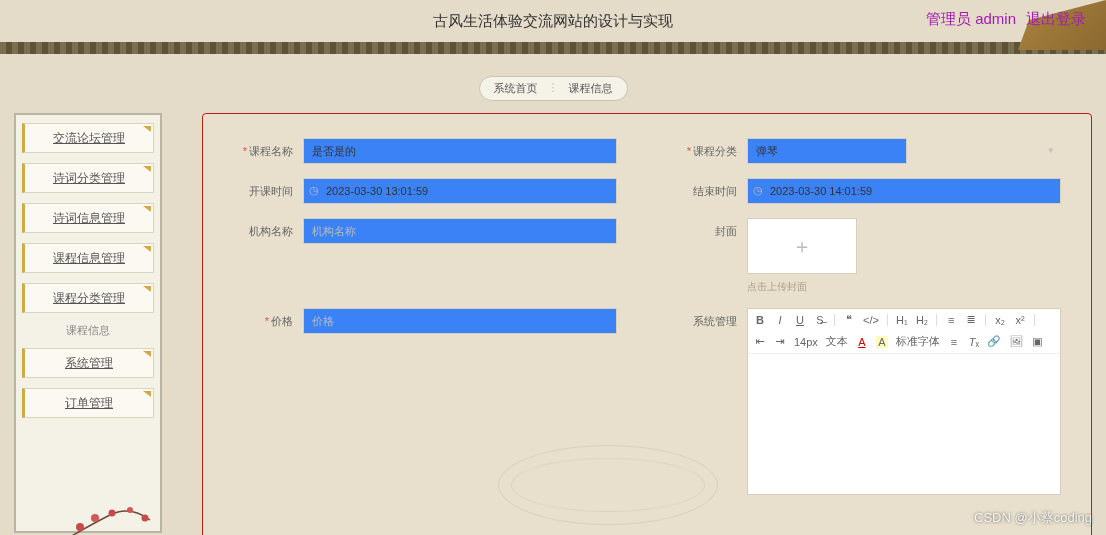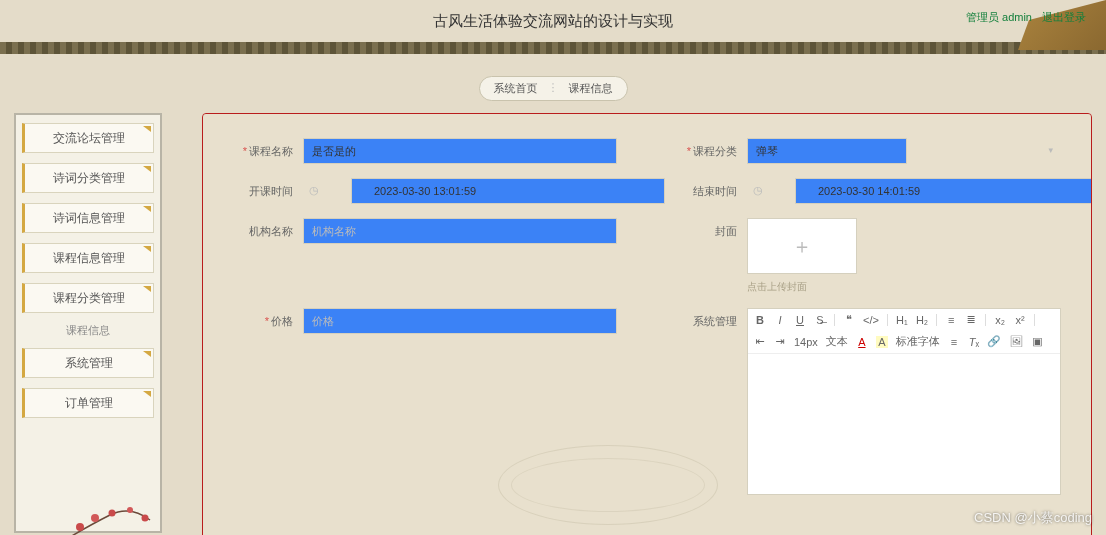--- a/index.html
+++ b/index.html
@@ -7,7 +7,7 @@
     
     .header { height: 42px; display: flex; align-items: center; justify-content: center; position: relative; border-radius: 18px; }
     .header-title { font-size: 15px; color: #333; }
-    .header-right { position: absolute; right: 20px; top: 10px; font-size: 11px; color: #15803d; display: flex; gap: 10px; }
+    .header-right { position: absolute; right: 20px; top: 10px; font-size: 15px; color: #a21caf; display: flex; gap: 10px; }
     .header-right span { cursor: pointer; }
     .header-border { height: 12px; background: repeating-linear-gradient(90deg, #7a6f4f 0 6px, #5d5438 6px 12px); }
     .roof-deco { position: absolute; right: 0; top: 0; width: 110px; height: 50px; background: linear-gradient(135deg, #b08840, #8a6830); clip-path: polygon(20% 100%, 100% 100%, 100% 0, 30% 40%); }

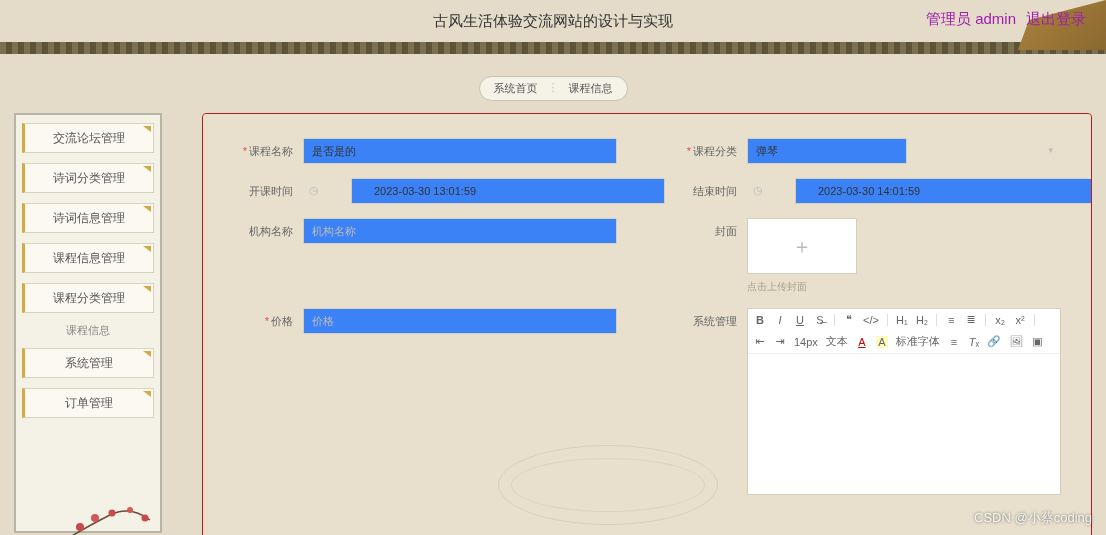--- a/index.html
+++ b/index.html
@@ -19,7 +19,7 @@
     .container { display: flex; gap: 40px; padding: 0 14px; margin-top: 12px; }
     
     .sidebar { width: 148px; background: #f4f1e6; border: 2px solid #b8b4a6; padding: 8px 6px; height: 420px; overflow-y: auto; }
-    .sidebar-item { background: #fbf9f2; border: 1px solid #d9d4bd; border-left: 3px solid #d4a842; height: 30px; display: flex; align-items: center; justify-content: center; font-size: 12px; color: #555; margin-bottom: 10px; cursor: pointer; position: relative; }
+    .sidebar-item { background: #fbf9f2; border: 1px solid #d9d4bd; border-left: 3px solid #d4a842; height: 30px; display: flex; align-items: center; justify-content: center; font-size: 12px; color: #555; margin-bottom: 10px; cursor: pointer; position: relative; text-decoration: underline; }
     .sidebar-item .corner { position: absolute; right: 2px; top: 2px; width: 8px; height: 6px; background: #d4a842; clip-path: polygon(0 0, 100% 0, 100% 100%); }
     .sidebar-sub { text-align: center; font-size: 11px; color: #888; margin: 4px 0 10px; }
     

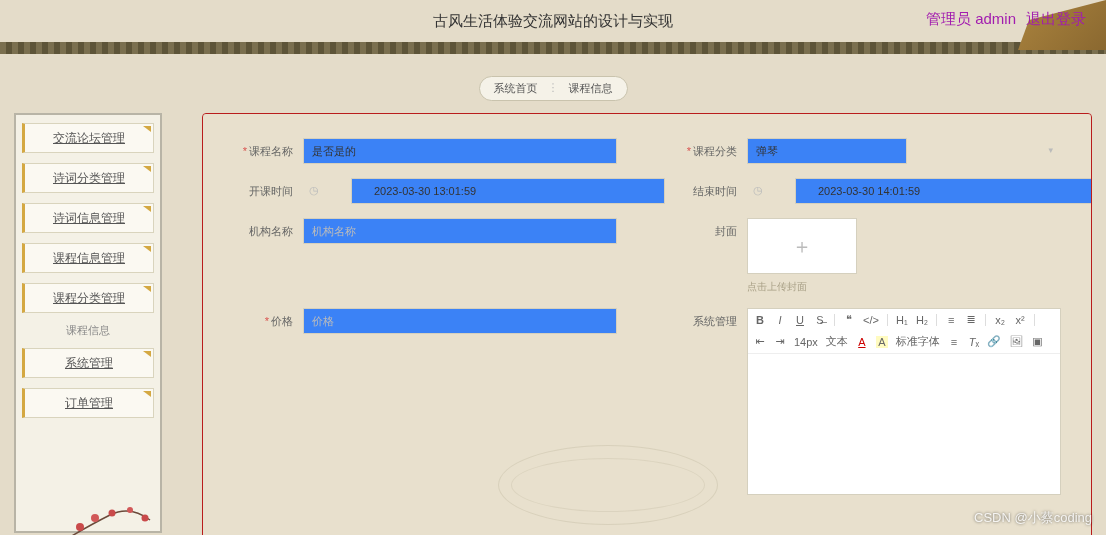--- a/index.html
+++ b/index.html
@@ -32,7 +32,7 @@
     .form-input::placeholder { color: #bbb; }
     .date-wrap { position: relative; flex: 1; }
     .date-wrap .clock { position: absolute; left: 6px; top: 6px; font-size: 11px; color: #bbb; }
-    .date-wrap input { padding-left: 22px; width: 100%; margin-left: 48px; }
+    .date-wrap input { padding-left: 22px; width: 100%; }
     .select-wrap { position: relative; flex: 1; }
     .select-wrap .chev { position: absolute; right: 8px; top: 7px; font-size: 9px; color: #bbb; }
     

